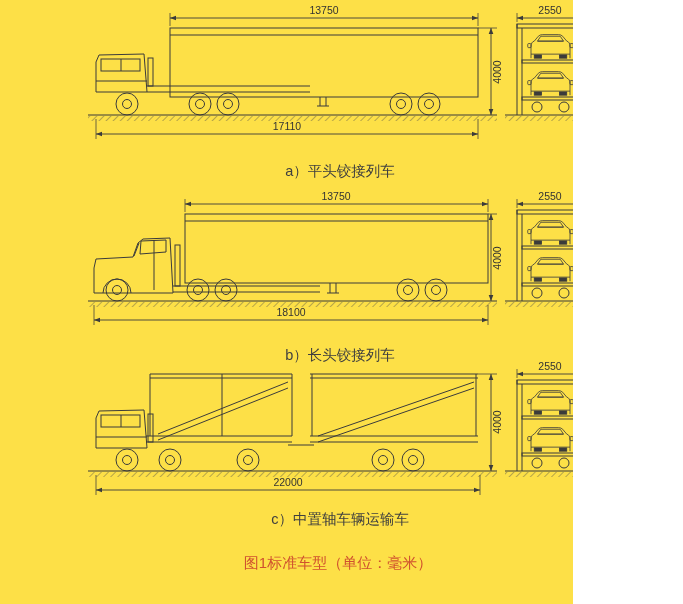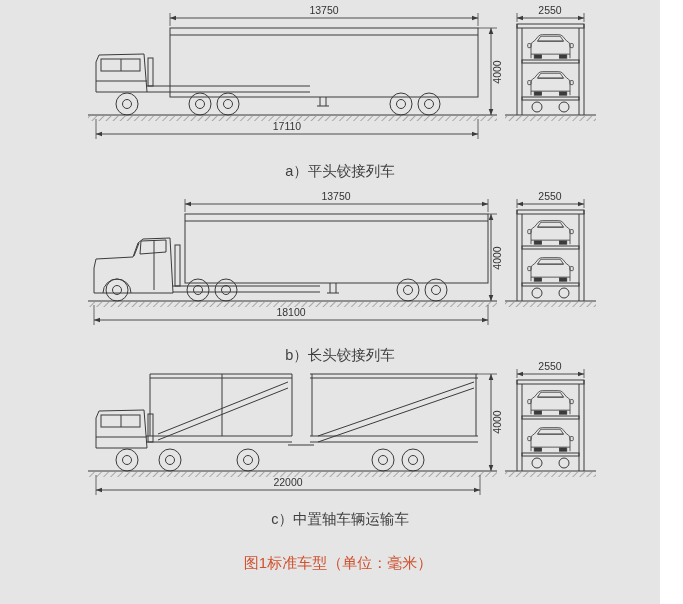--- a/index.html
+++ b/index.html
@@ -3,7 +3,7 @@
 <meta charset="utf-8">
 <style>
   html,body { margin:0; padding:0; background:#ffffff; }
-  .page { position:relative; width:660px; height:604px; background:#e5e5e5; overflow:hidden; }
+  .page { position:relative; width:573px; height:604px; background:#fde047; overflow:hidden; }
   svg { display:block; }
   .ln { stroke:#3b3b3b; stroke-width:1; fill:none; }
   .thin { stroke-width:0.75; }

